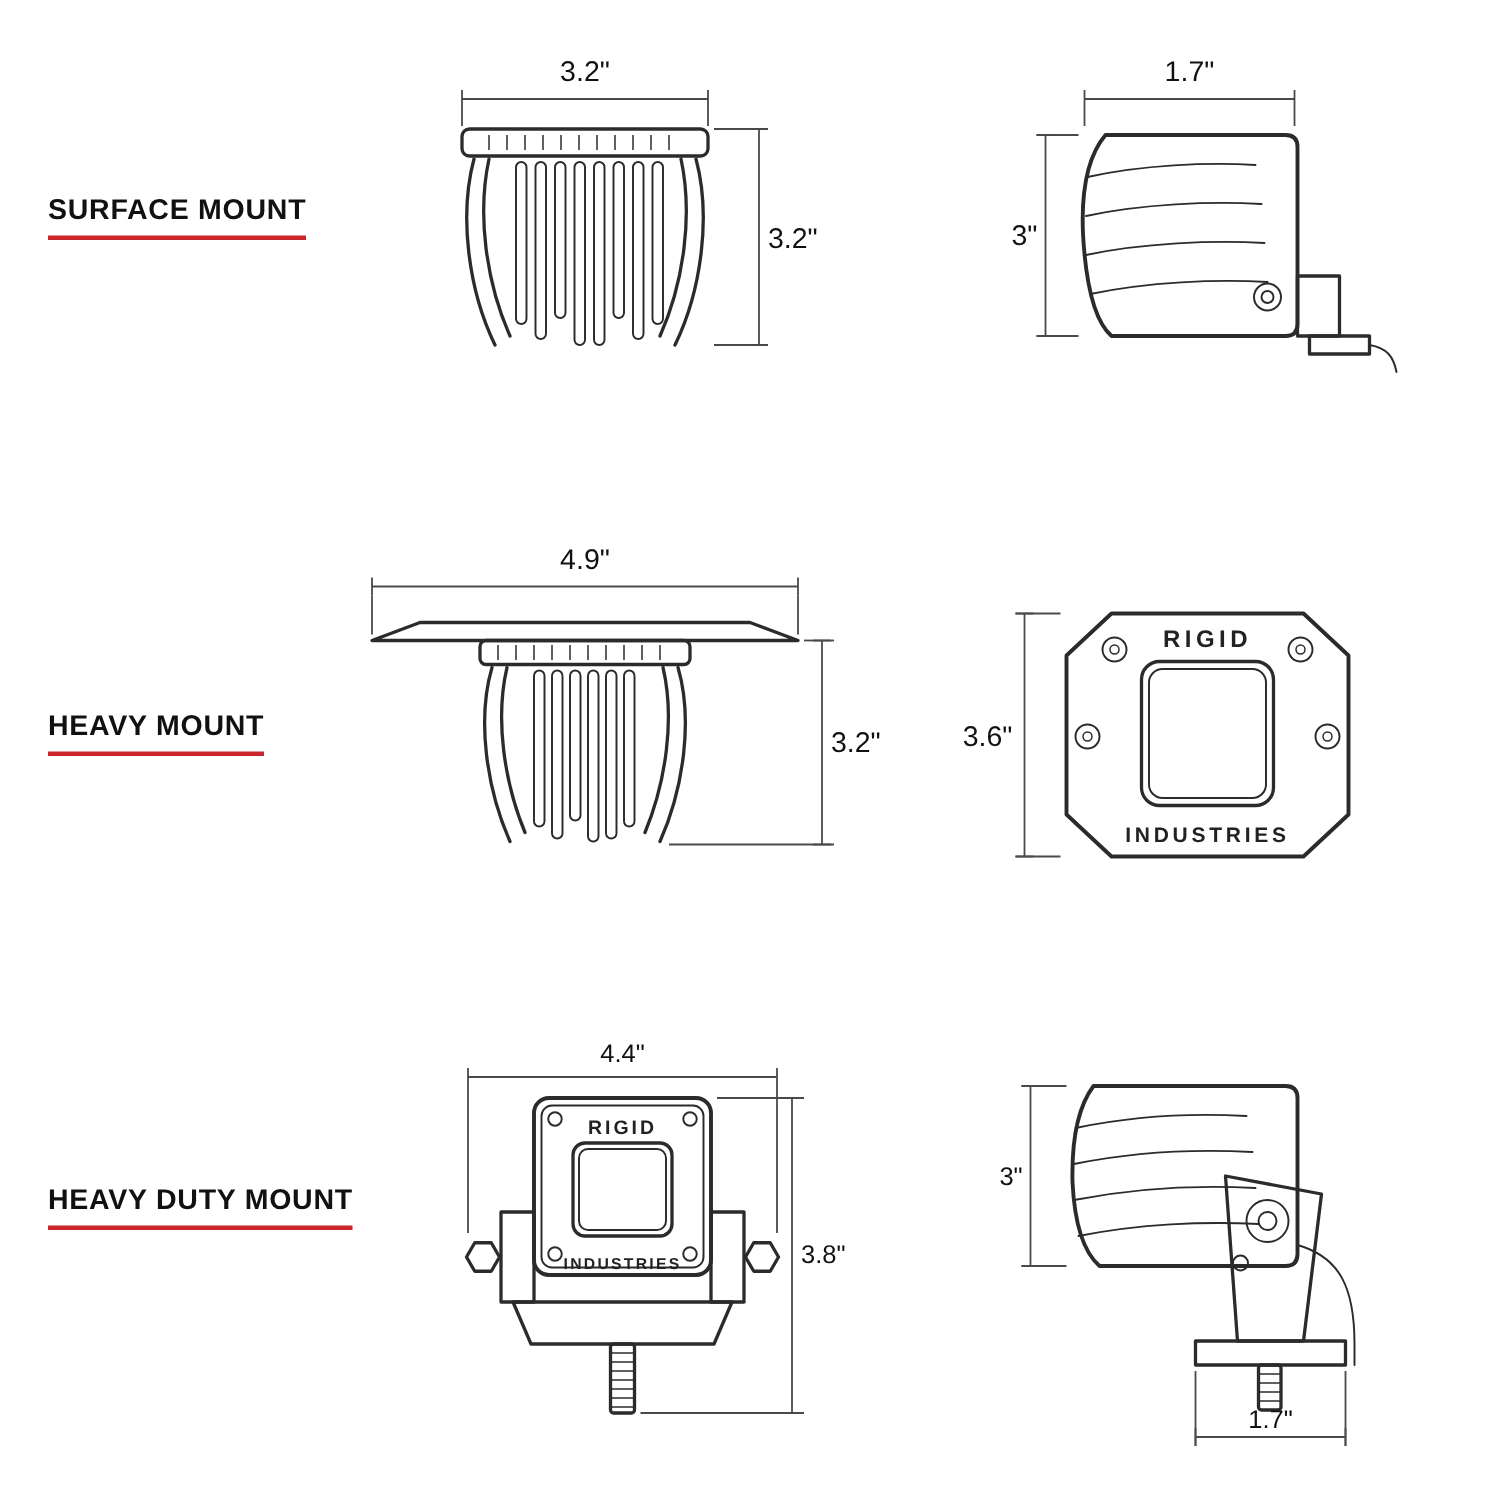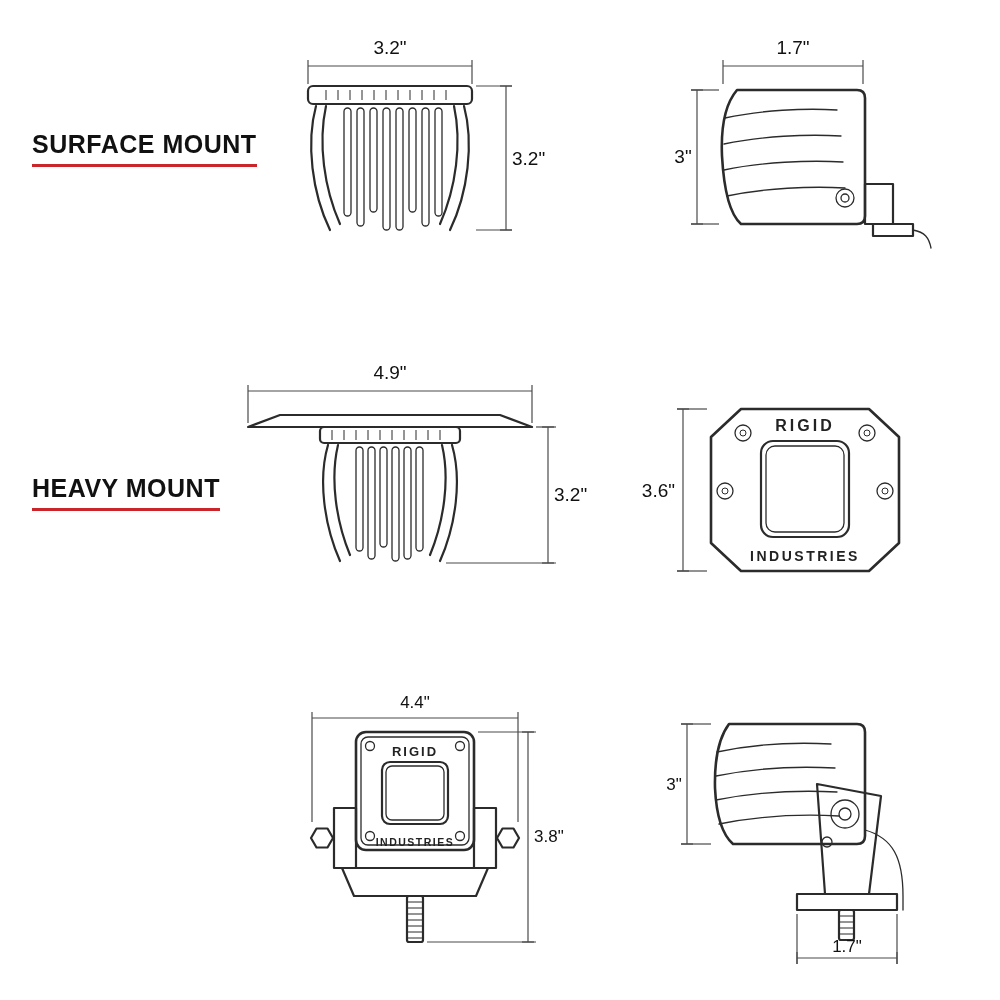--- a/index.html
+++ b/index.html
@@ -11,7 +11,7 @@
   .stage{position:relative;width:1000px;height:1000px;background:var(--bg);overflow:hidden;}
   .section-label{
     position:absolute;left:32px;display:inline-block;
-    font-size:25px;font-weight:700;letter-spacing:.5px;color:var(--text);
+    font-size:19px;font-weight:700;letter-spacing:.5px;color:var(--text);
     border-bottom:3px solid var(--accent);padding-bottom:5px;white-space:nowrap;text-align:center;
   }
   svg{position:absolute;overflow:visible;}

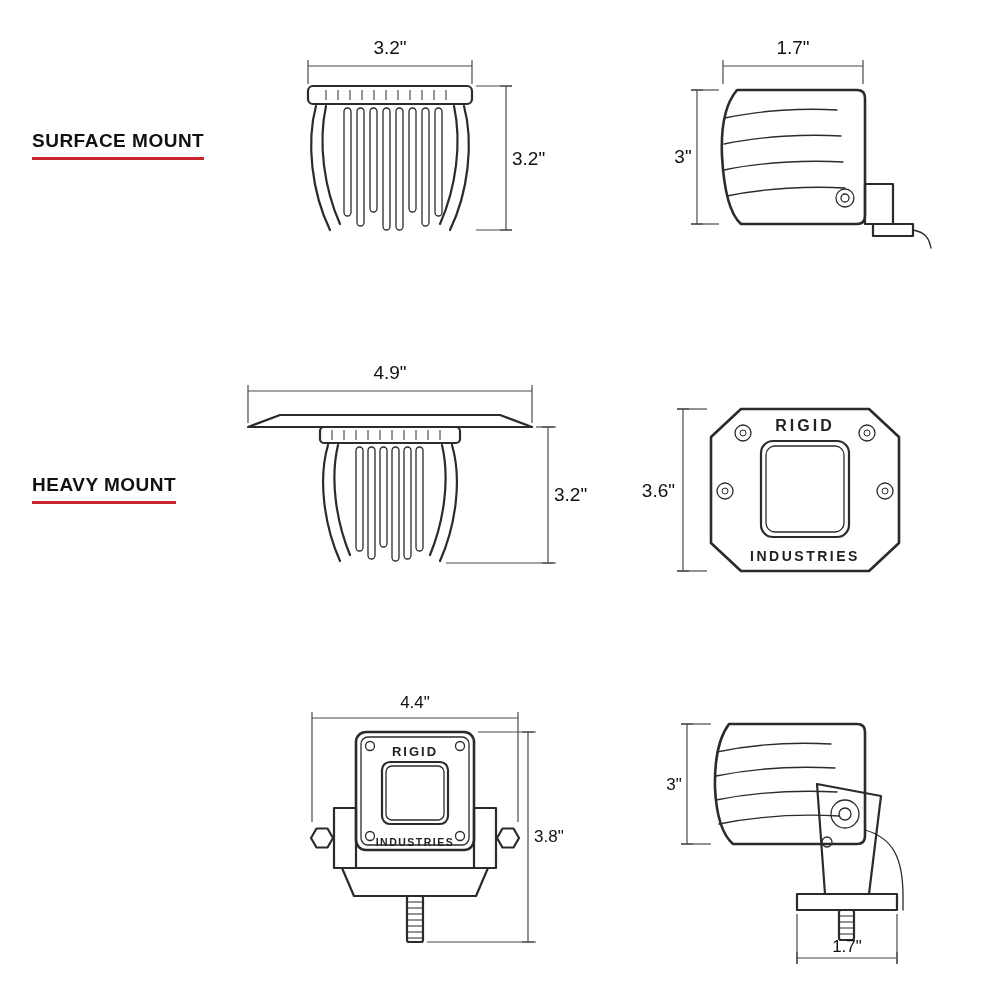--- a/index.html
+++ b/index.html
@@ -198,6 +198,7 @@
     </g>
   </svg>
 
+  <div class="section-label" style="top:790px">HEAVY DUTY MOUNT</div>
 
   <svg viewBox="0 0 280 268" style="left:290px;top:696px;width:280px;height:268px">
     <g>

